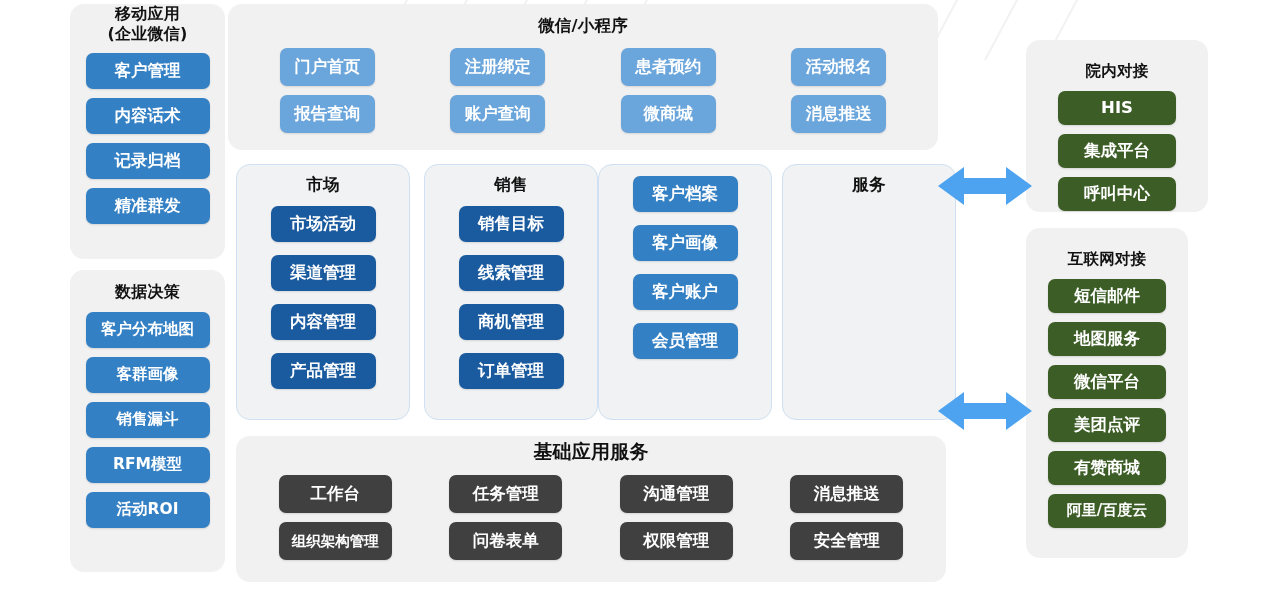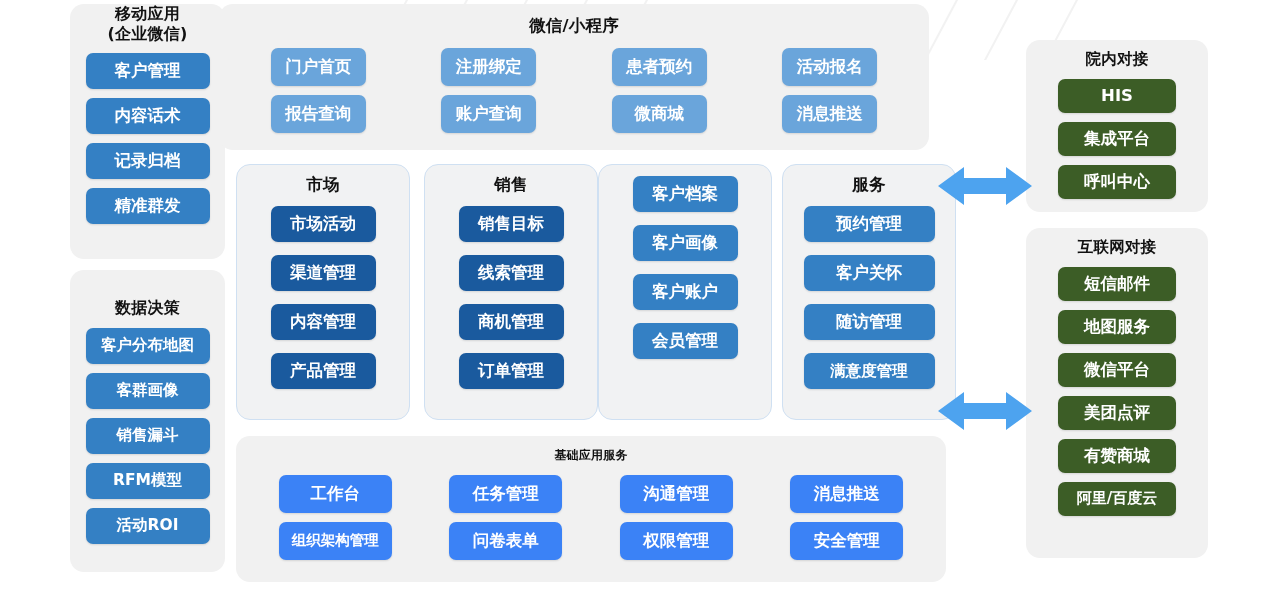--- a/index.html
+++ b/index.html
@@ -94,7 +94,7 @@
   #panel-data .left-list .chip { font-size: 15.5px; }
 
   
-  #panel-wechat { left: 219px; top: 4px; width: 710px; height: 146px; }
+  #panel-wechat { left: 228px; top: 4px; width: 710px; height: 146px; }
   #panel-wechat .panel-title { font-size: 16.5px; padding-top: 12px; }
   .grid4 {
     display: grid;

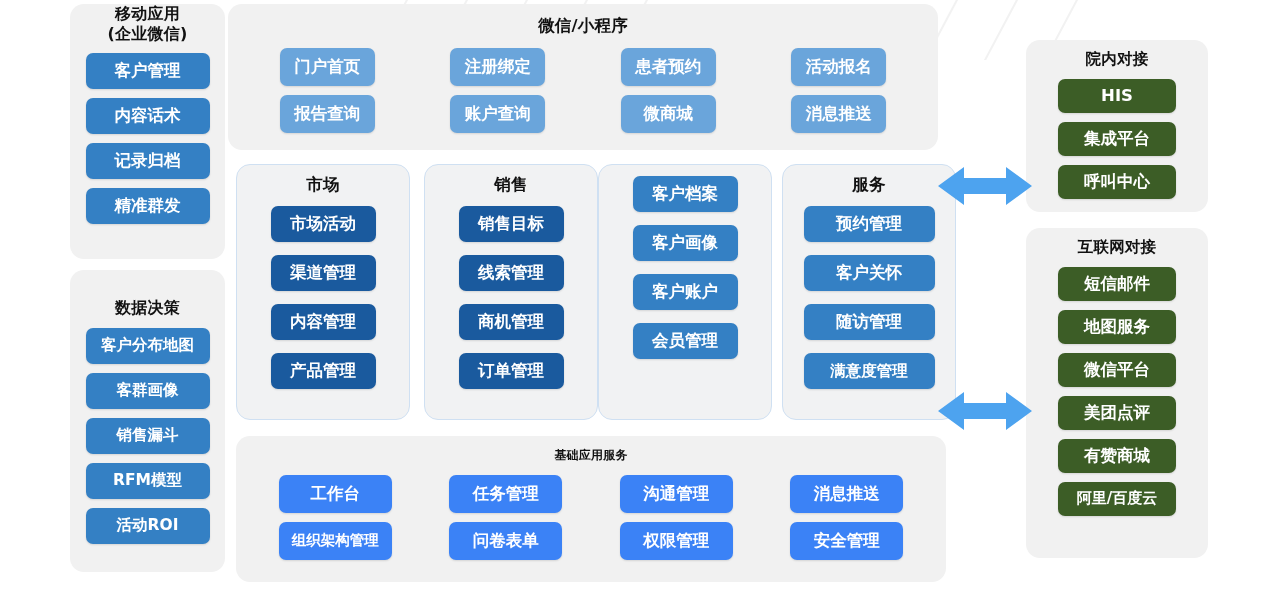--- a/index.html
+++ b/index.html
@@ -145,7 +145,7 @@
   
   #panel-hospital { left: 1026px; top: 40px;  width: 182px; height: 172px; }
   #panel-internet { left: 1026px; top: 228px; width: 182px; height: 330px; }
-  .right-title { font-size: 15.5px; padding-top: 10px; }
+  .right-title { font-size: 15.5px; padding-top: 22px; }
   .right-list {
     display: flex;
     flex-direction: column;

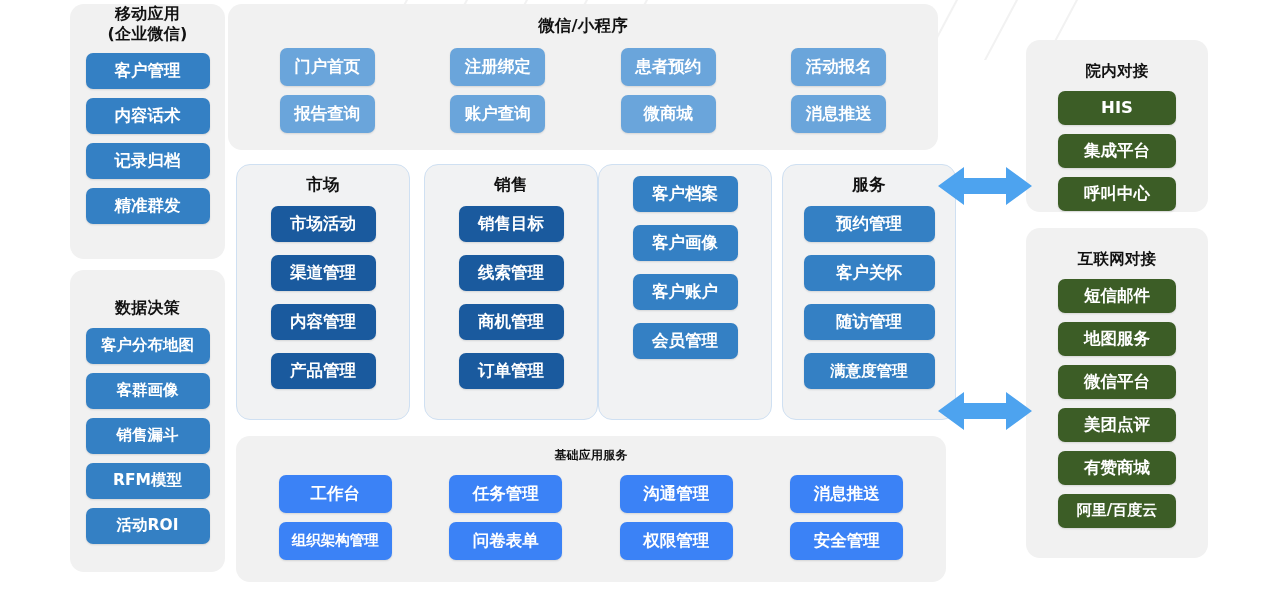--- a/index.html
+++ b/index.html
@@ -254,12 +254,6 @@
 
   <div class="panel bordered col" id="col-service">
     <div class="panel-title">服务</div>
-    <div class="col-list">
-      <div class="chip blue-mid">预约管理</div>
-      <div class="chip blue-mid">客户关怀</div>
-      <div class="chip blue-mid">随访管理</div>
-      <div class="chip blue-mid small">满意度管理</div>
-    </div>
   </div>
 
   <div class="panel" id="panel-base">

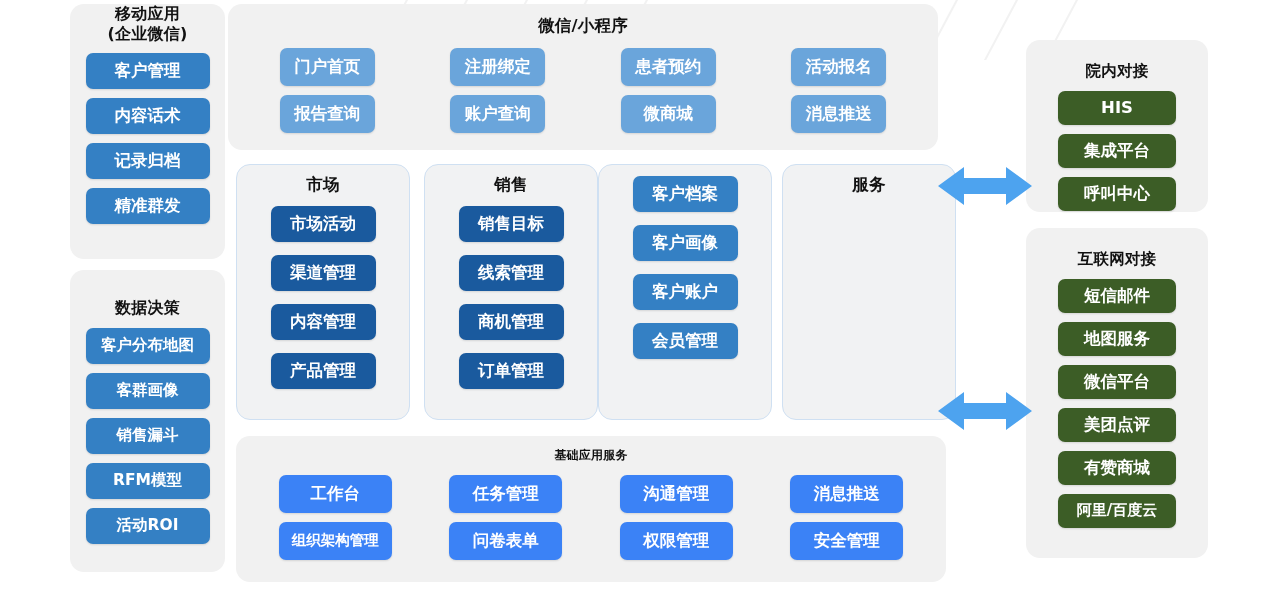--- a/index.html
+++ b/index.html
@@ -144,7 +144,7 @@
 
   
   #panel-hospital { left: 1026px; top: 40px;  width: 182px; height: 172px; }
-  #panel-internet { left: 1026px; top: 228px; width: 182px; height: 330px; }
+  #panel-internet { left: 1026px; top: 228px; width: 162px; height: 330px; }
   .right-title { font-size: 15.5px; padding-top: 22px; }
   .right-list {
     display: flex;

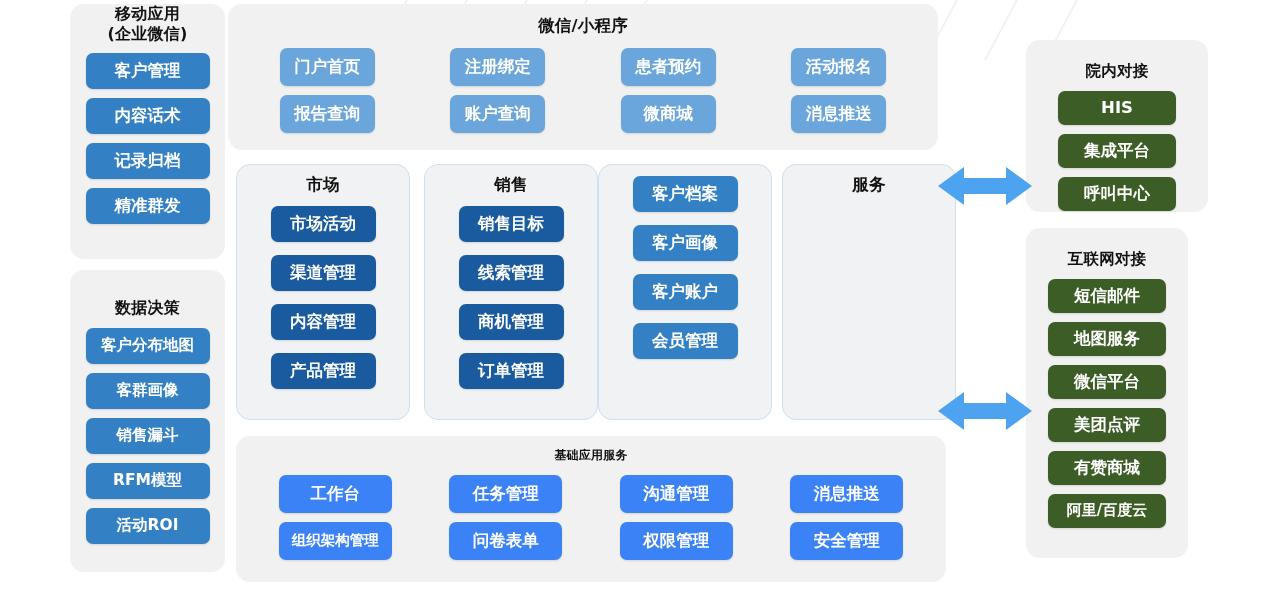--- a/index.html
+++ b/index.html
@@ -78,7 +78,7 @@
   #panel-mobile { left: 70px;  top: 4px;   width: 155px; height: 255px; }
   #panel-mobile .panel-title { font-size: 16px; }
   #panel-data   { left: 70px;  top: 270px; width: 155px; height: 302px; }
-  #panel-data .panel-title { font-size: 16px; padding-top: 28px; }
+  #panel-data .panel-title { font-size: 16px; padding-top: 12px; }
   .left-list {
     display: flex;
     flex-direction: column;

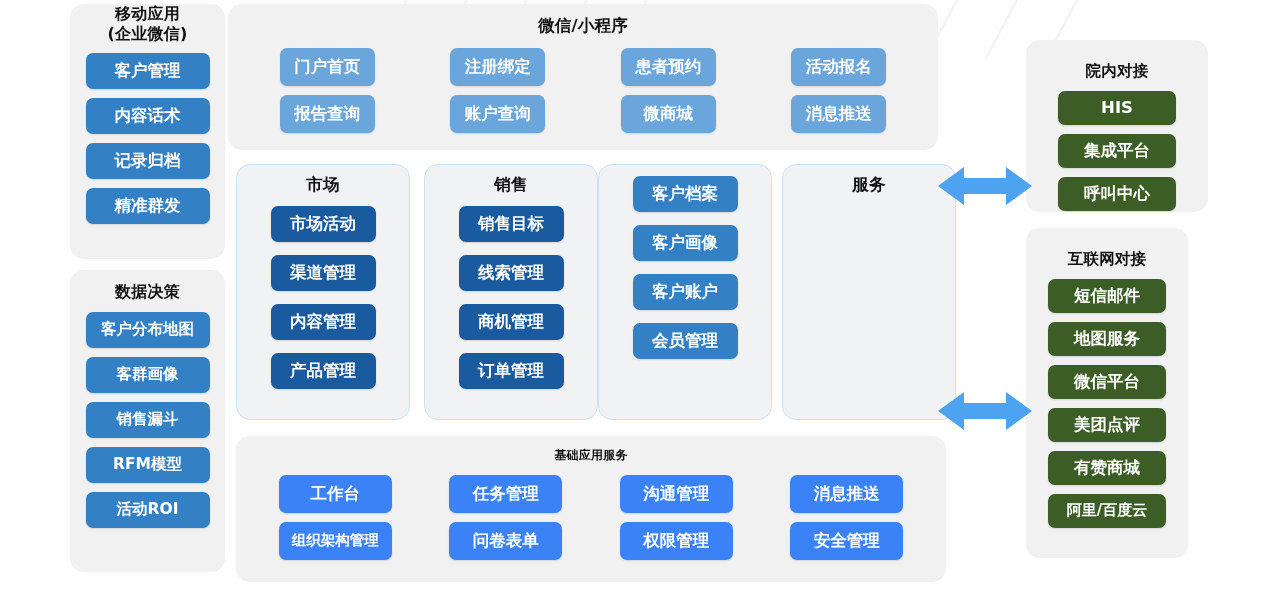--- a/index.html
+++ b/index.html
@@ -138,7 +138,7 @@
 
   
   #panel-base { left: 236px; top: 436px; width: 710px; height: 146px; }
-  #panel-base .panel-title { font-size: 12px; padding-top: 12px; }
+  #panel-base .panel-title { font-size: 19px; padding-top: 4px; }
   #panel-base .grid4 .chip { width: 113px; height: 38px; font-size: 16.5px; }
   #panel-base .grid4 .chip.small { font-size: 14.5px; }
 

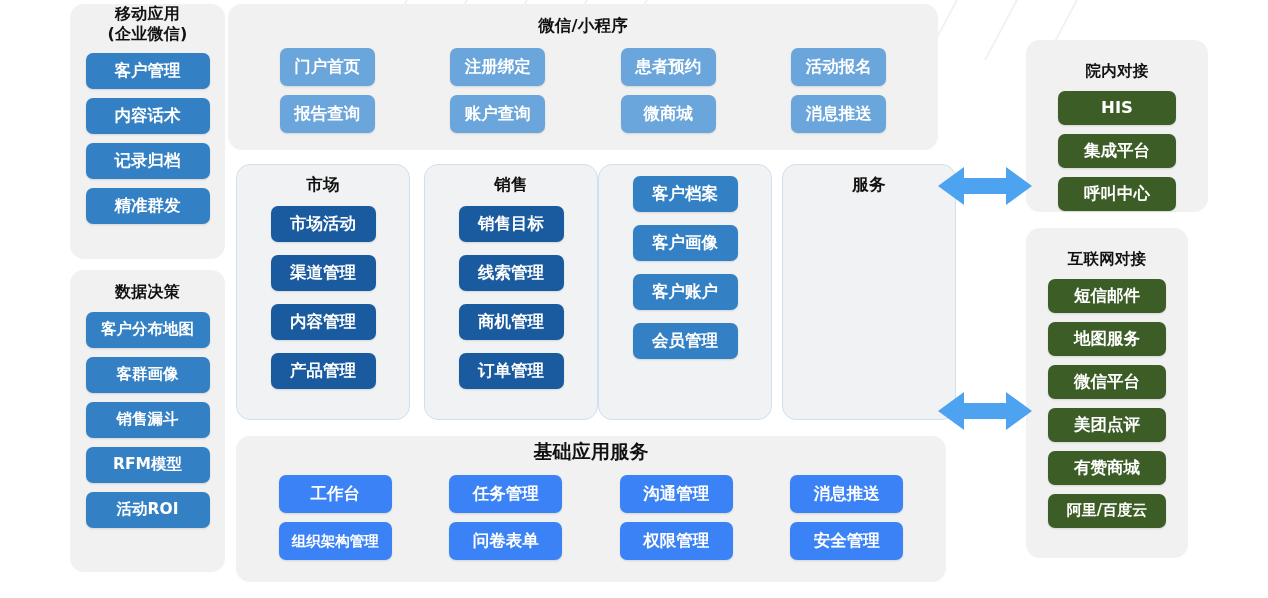--- a/index.html
+++ b/index.html
@@ -71,7 +71,7 @@
   .chip.blue-mid   { background: #3480c4; }
   .chip.blue-light { background: #6aa5db; }
   .chip.blue-dark  { background: #1a5a9e; }
-  .chip.green-mid  { background: #3b82f6; }
+  .chip.green-mid  { background: #404040; }
   .chip.green-dark { background: #3c5d26; }
 
   

